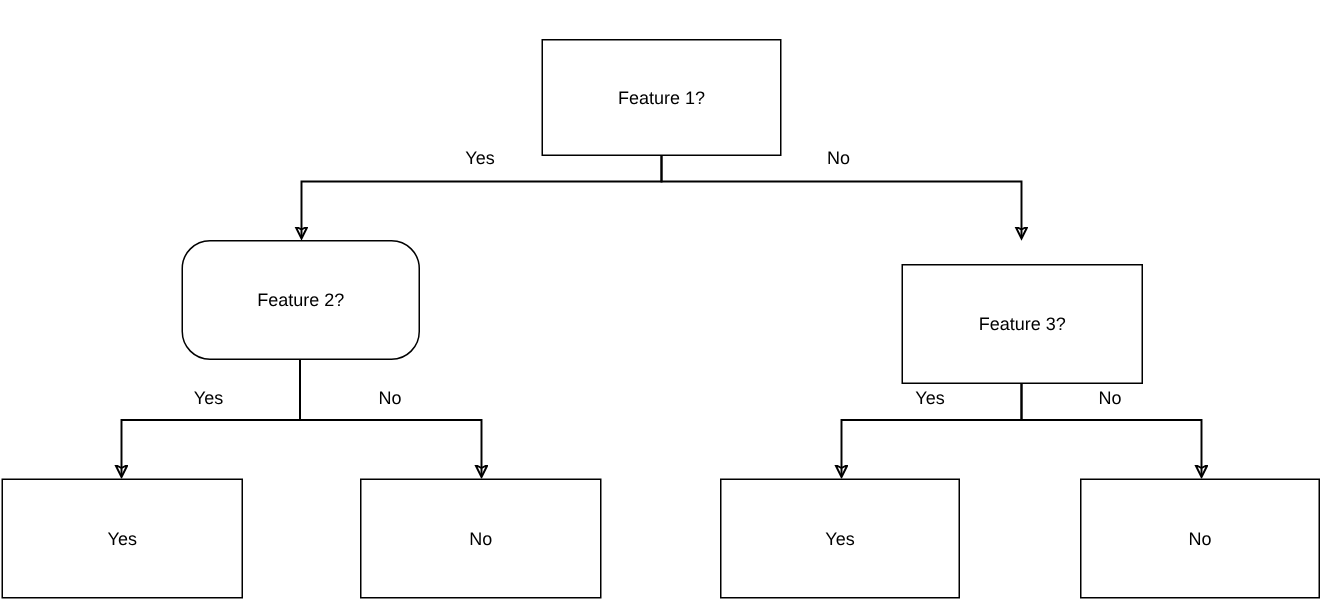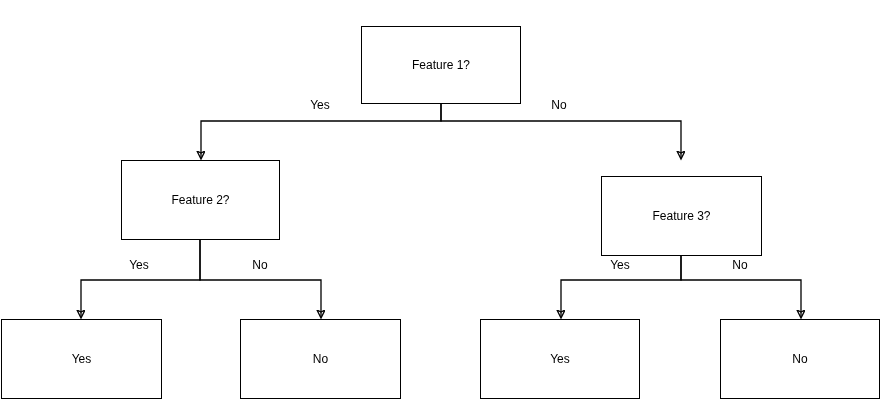--- a/index.html
+++ b/index.html
@@ -74,7 +74,7 @@
 
   <div class="node" style="left:361px; top:2px; width:160px; height:78px;margin-top:24px;">Feature 1?</div>
 
-  <div class="node" style="left:121px; top:160px; width:159px; height:80px;">Feature 2?</div>
+  <div class="node" style="left:121px; top:160px; width:159px; height:80px;border-radius:19px;">Feature 2?</div>
 
   <div class="node" style="left:601px; top:160px; width:161px; height:80px;margin-top:16px;">Feature 3?</div>
 

